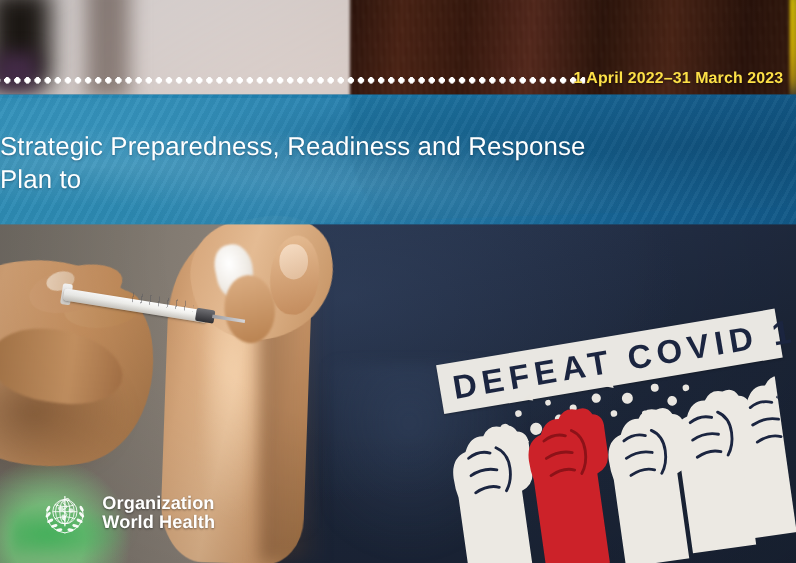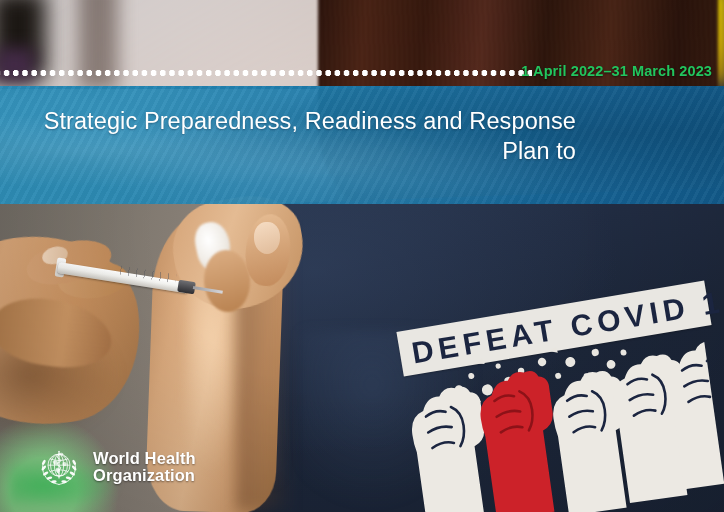--- a/index.html
+++ b/index.html
@@ -489,7 +489,7 @@
     position: absolute;
     right: 12px;
     top: 63px;
-    color: #22c55e;
+    color: #fde047;
     font-size: 14.5px;
     font-weight: bold;
     letter-spacing: .1px;

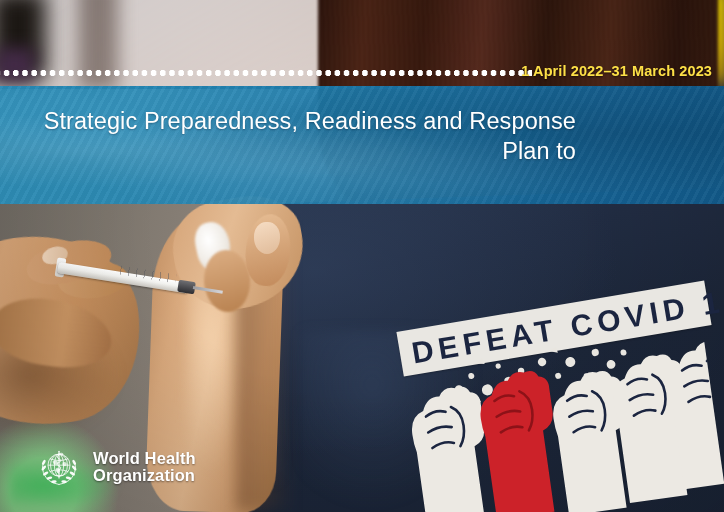--- a/index.html
+++ b/index.html
@@ -537,9 +537,9 @@
   .title-wrap {
     position: absolute;
     left: 0;
-    top: 0;
+    top: 12px;
     width: 576px;
-    text-align: right;
+    text-align: left;
     z-index: 3;
   }
   .title-line1 {

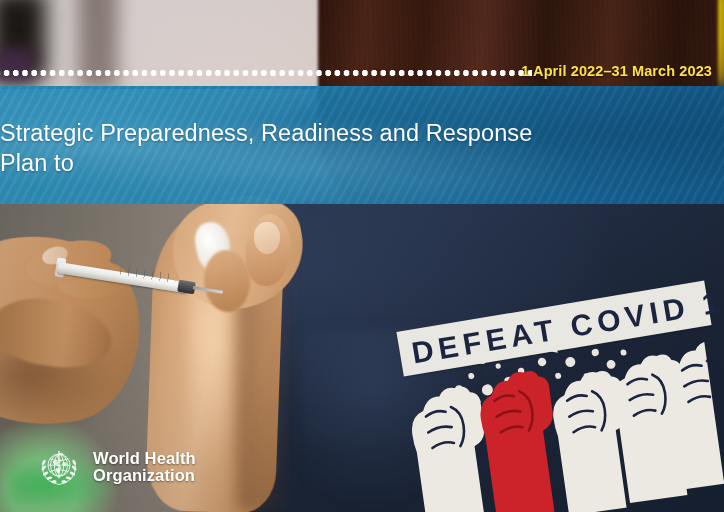--- a/index.html
+++ b/index.html
@@ -777,8 +777,8 @@
       </g>
     </svg>
     <div>
+      <div class="who-name">Organization</div>
       <div class="who-name">World Health</div>
-      <div class="who-name">Organization</div>
     </div>
   </div>
 

